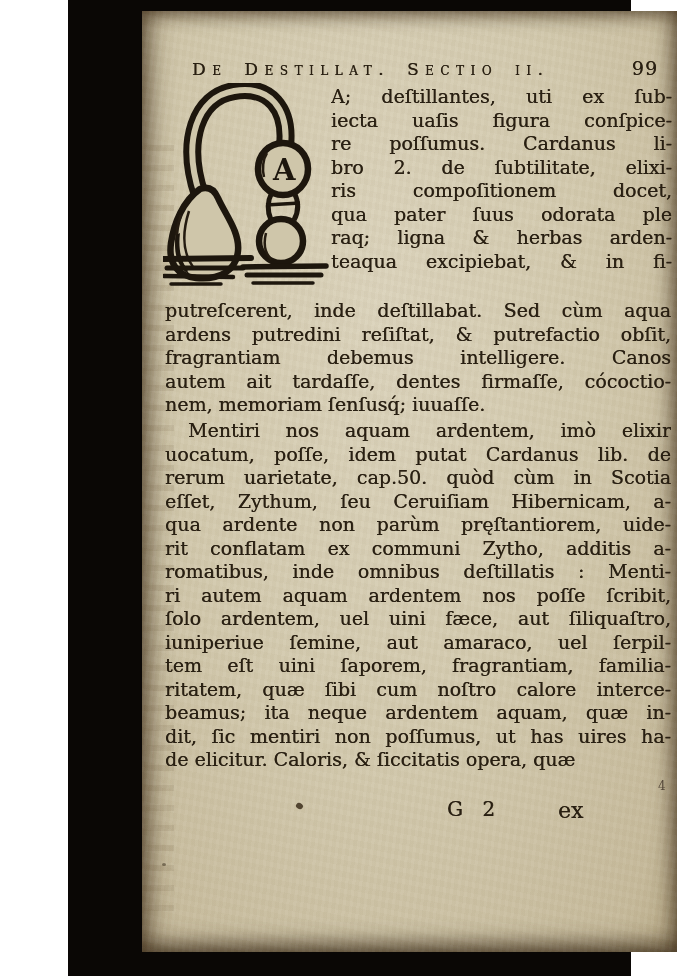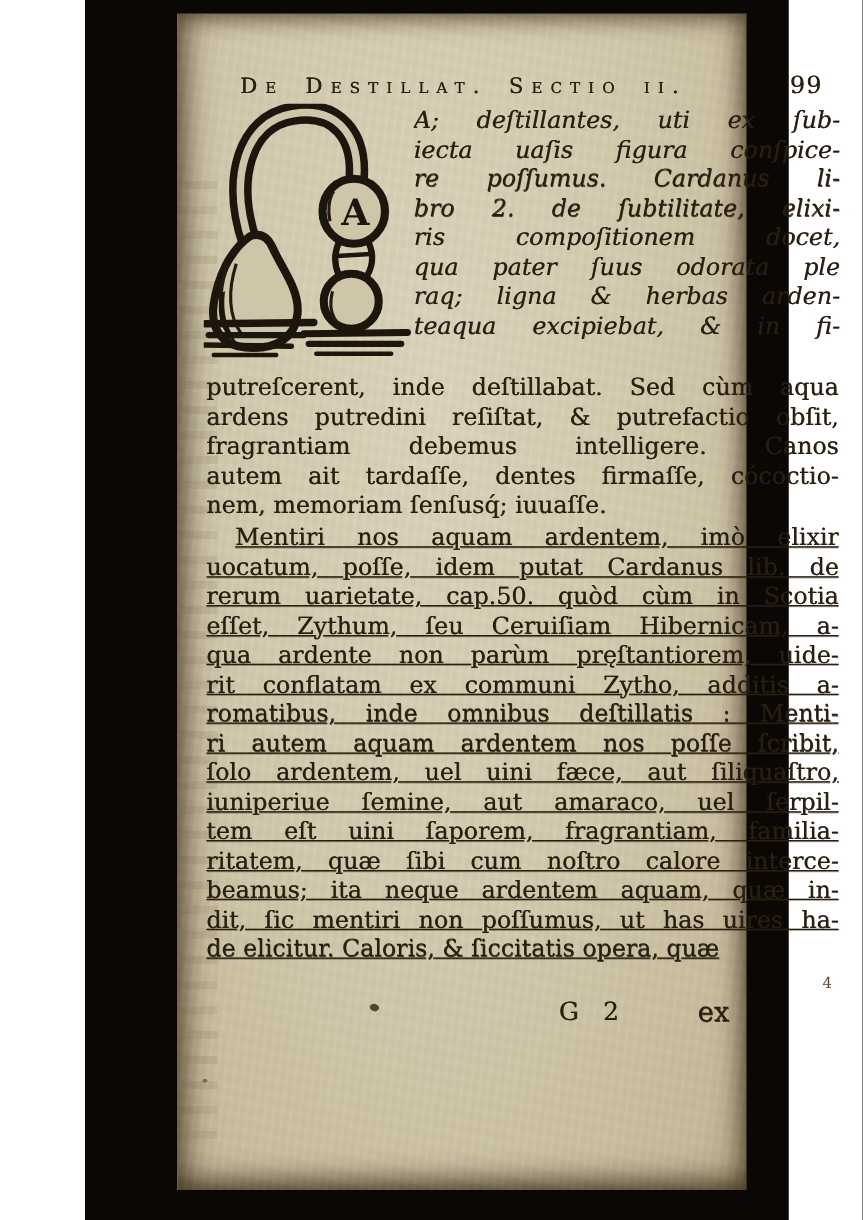--- a/index.html
+++ b/index.html
@@ -13,7 +13,7 @@
     background:#0a0705;
   }
   .paper{
-    position:absolute;left:74px;top:11px;width:455px;height:941px;
+    position:absolute;left:74px;top:11px;width:535px;height:941px;
     background:
       radial-gradient(ellipse at 45% 32%, #dbd3bc 0%, #d2c9ad 50%, #c6ba9b 88%, #b9ab88 100%);
     box-shadow:

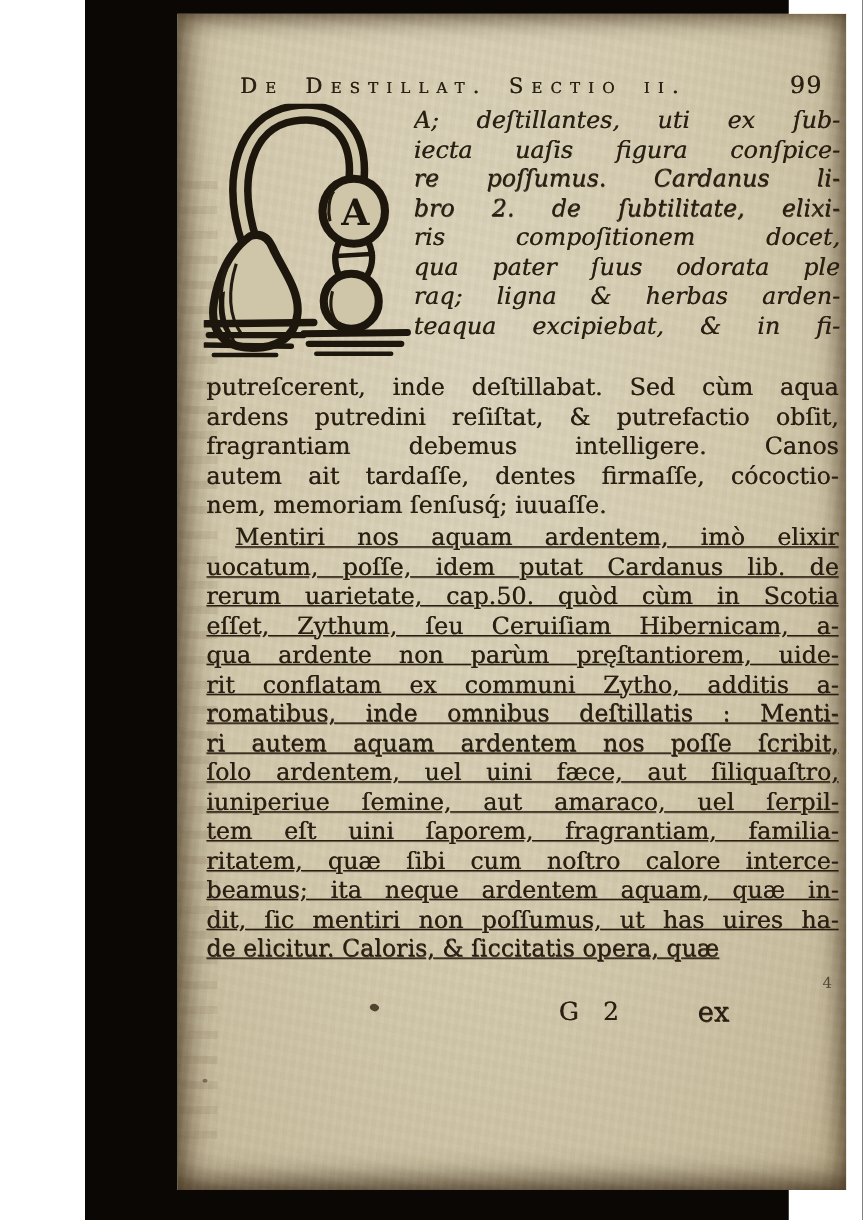--- a/index.html
+++ b/index.html
@@ -55,7 +55,7 @@
   .ln{text-align:justify;text-align-last:justify;-moz-text-align-last:justify;overflow:hidden;height:23.5px;}
   .ln-end{text-align:left;text-align-last:left;overflow:hidden;height:23.5px;}
   .indent{text-indent:23px;}
-  .col{position:absolute;left:189px;top:74px;width:341px;font-style:italic;}
+  .col{position:absolute;left:189px;top:74px;width:341px;}
   .bodyblk{position:absolute;left:23px;top:288px;width:506px;}
   .parablk{position:absolute;left:23px;top:408px;width:506px;text-decoration:underline;}
   .footerline{position:absolute;left:23px;top:786px;width:506px;height:26px;}

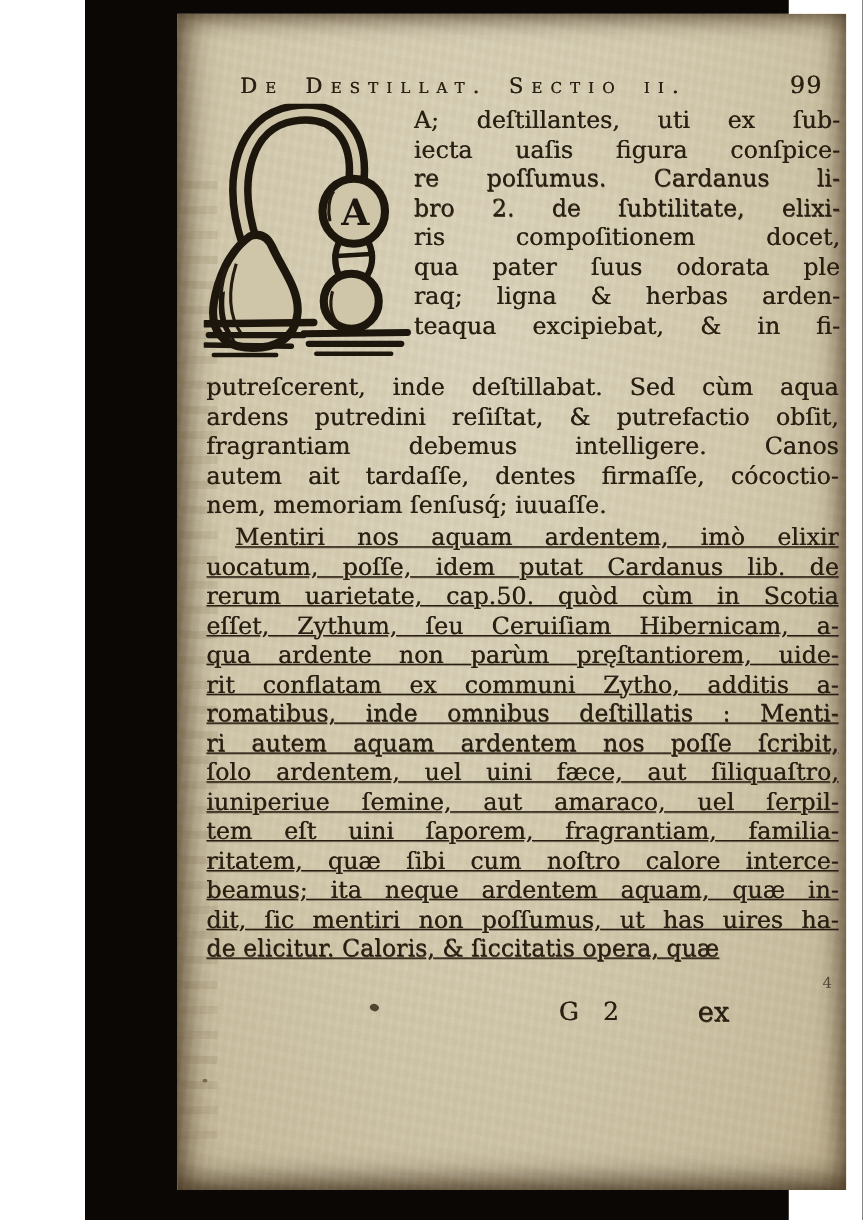--- a/index.html
+++ b/index.html
@@ -57,7 +57,7 @@
   .indent{text-indent:23px;}
   .col{position:absolute;left:189px;top:74px;width:341px;}
   .bodyblk{position:absolute;left:23px;top:288px;width:506px;}
-  .parablk{position:absolute;left:23px;top:408px;width:506px;text-decoration:underline;}
+  .parablk{position:absolute;left:23px;top:408px;width:506px;}
   .footerline{position:absolute;left:23px;top:786px;width:506px;height:26px;}
   .sig{position:absolute;left:282px;top:0;font-size:20px;word-spacing:13px;
        text-shadow:.35px .35px .45px rgba(40,28,12,.8);text-align:right;}

